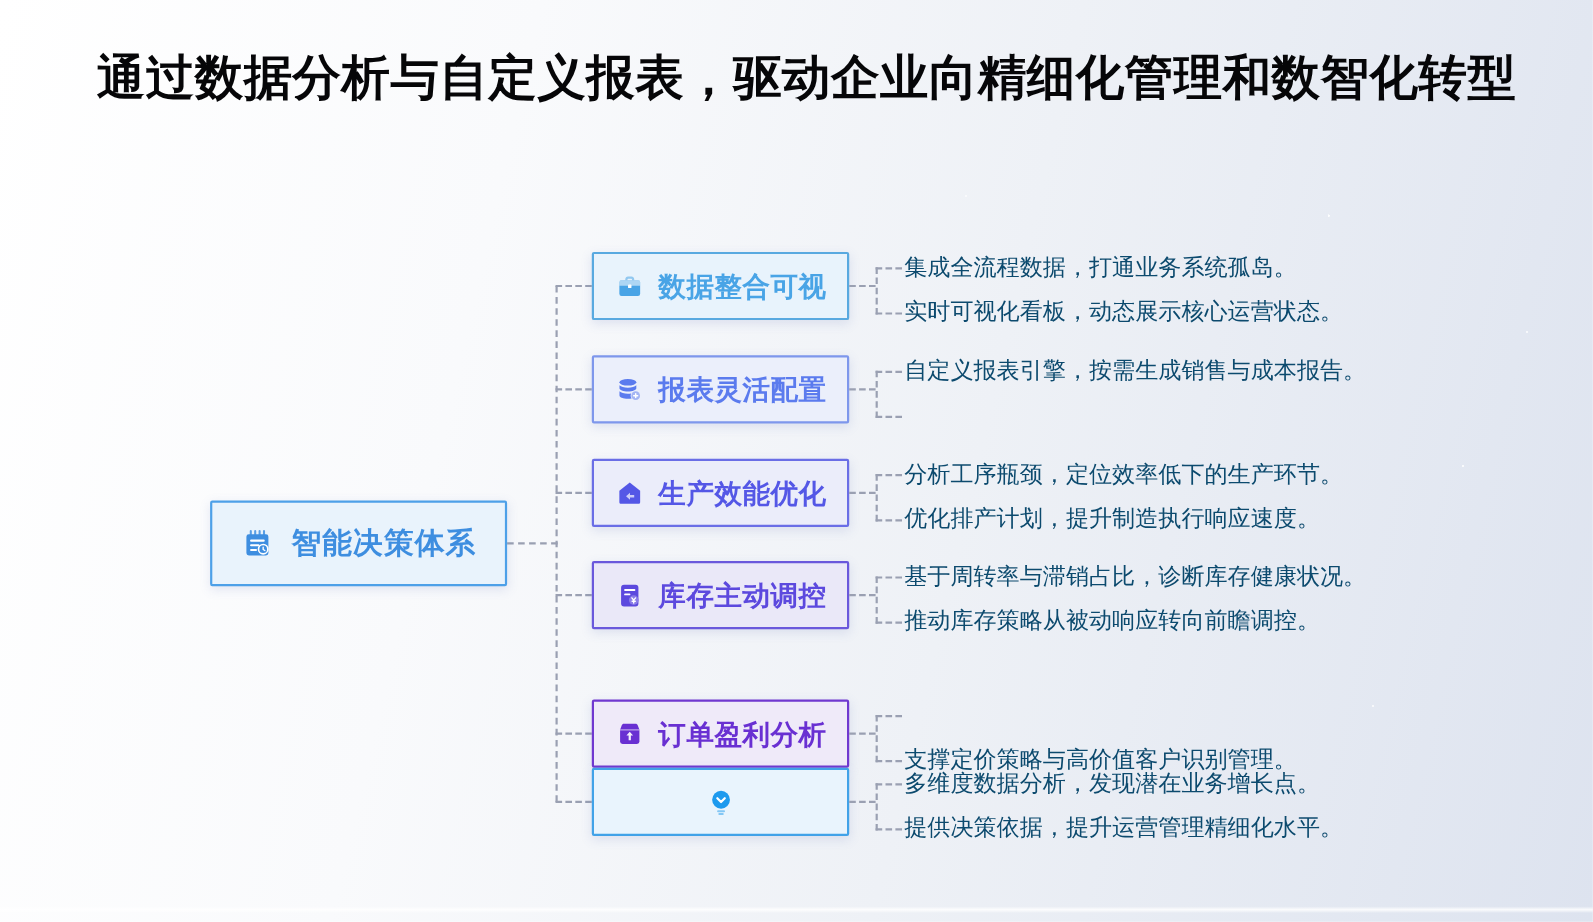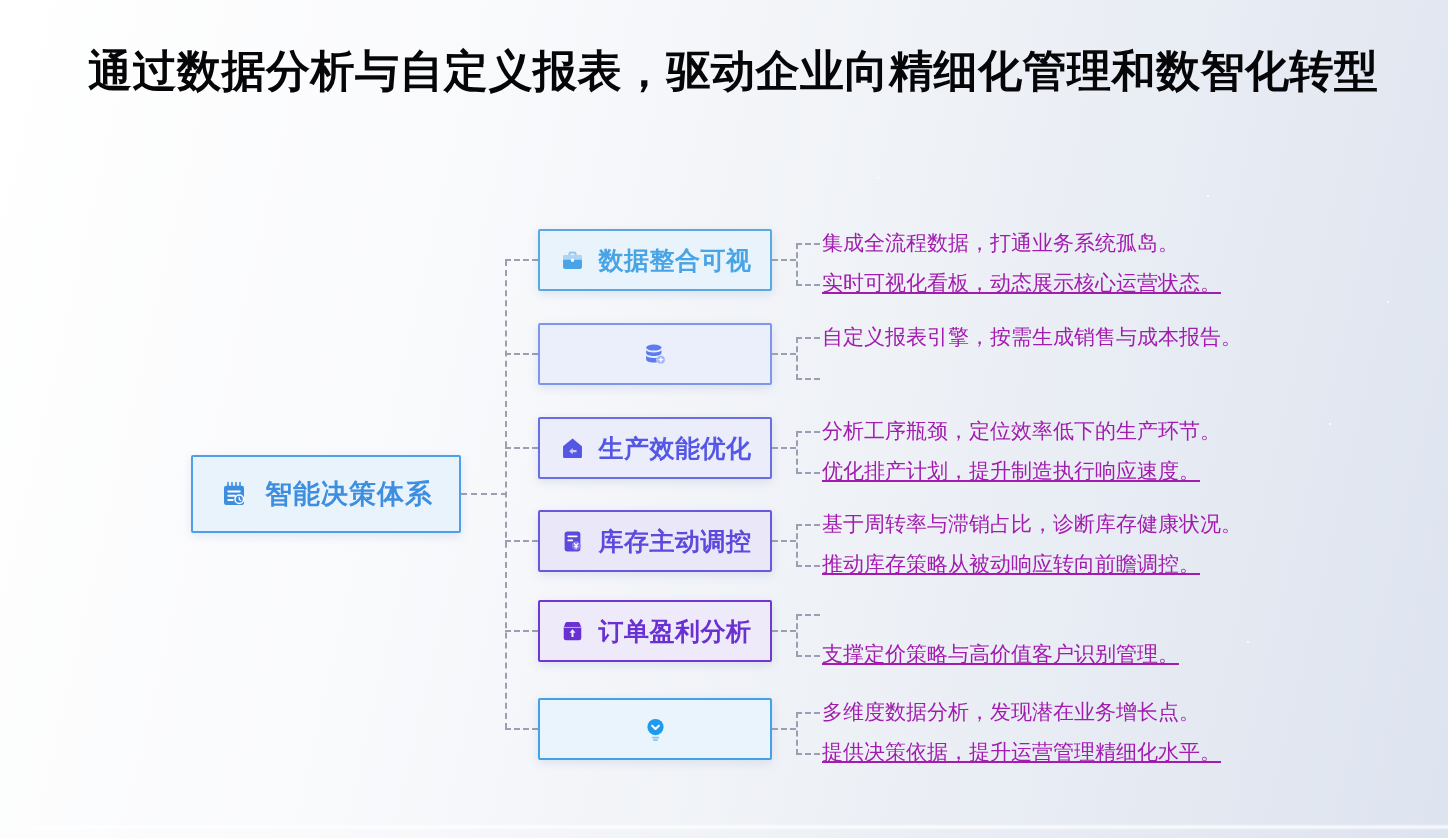--- a/index.html
+++ b/index.html
@@ -57,7 +57,7 @@
   .point{
     position:absolute; left:317px; width:460px; height:28px; line-height:28px;
     font-family:"Liberation Serif","DejaVu Serif",serif;
-    font-size:21px; color:#a21caf; white-space:nowrap;
+    font-size:21px; color:#0c4a6e; white-space:nowrap;
   }
   .p1{ top:16px; } .p2{ top:56px;text-decoration:underline; }
 </style>

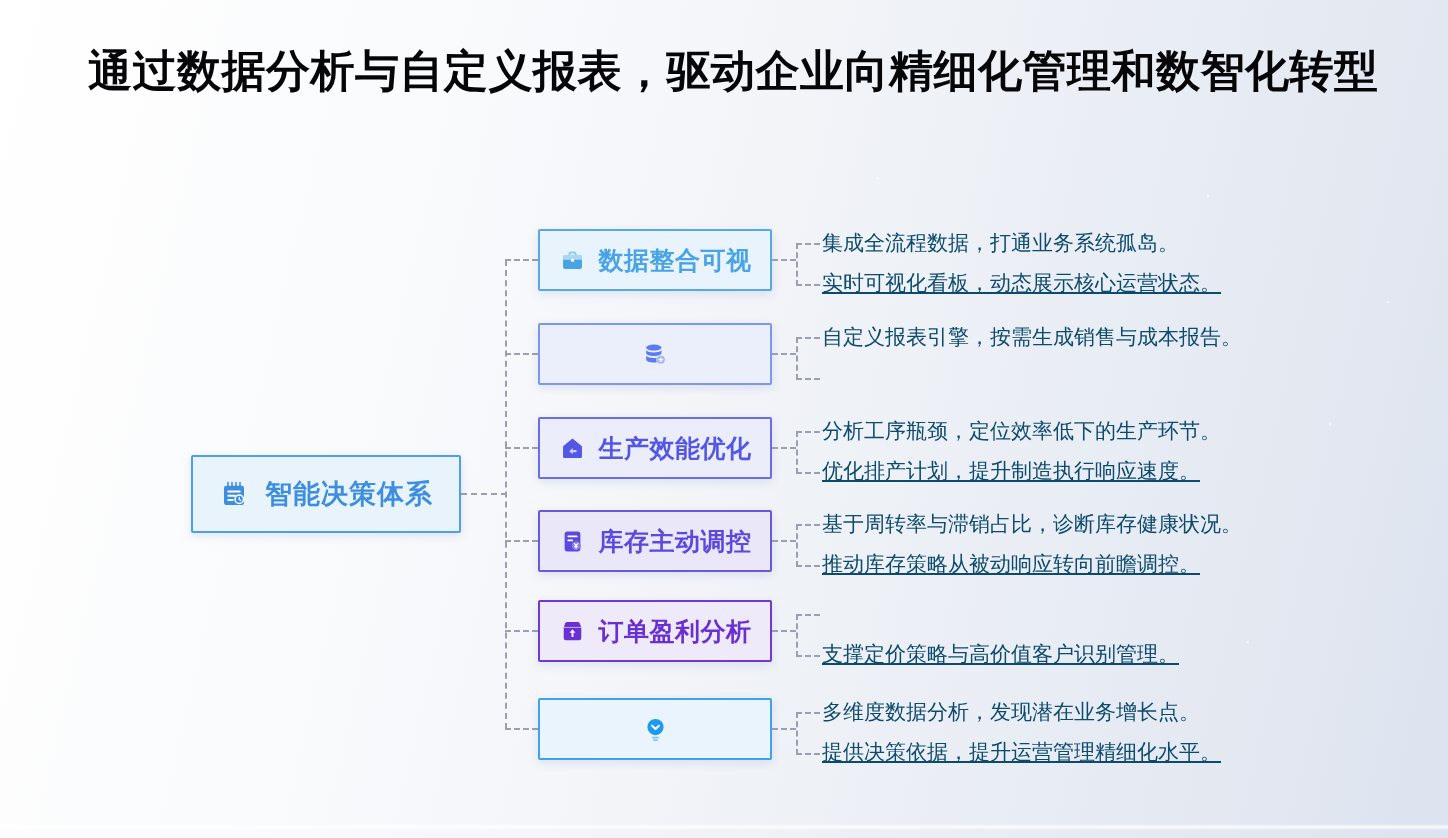--- a/index.html
+++ b/index.html
@@ -59,7 +59,7 @@
     font-family:"Liberation Serif","DejaVu Serif",serif;
     font-size:21px; color:#0c4a6e; white-space:nowrap;
   }
-  .p1{ top:16px; } .p2{ top:56px;text-decoration:underline; }
+  .p1{ top:16px; } .p2{ top:56px; }
 </style>
 </head>
 <body>

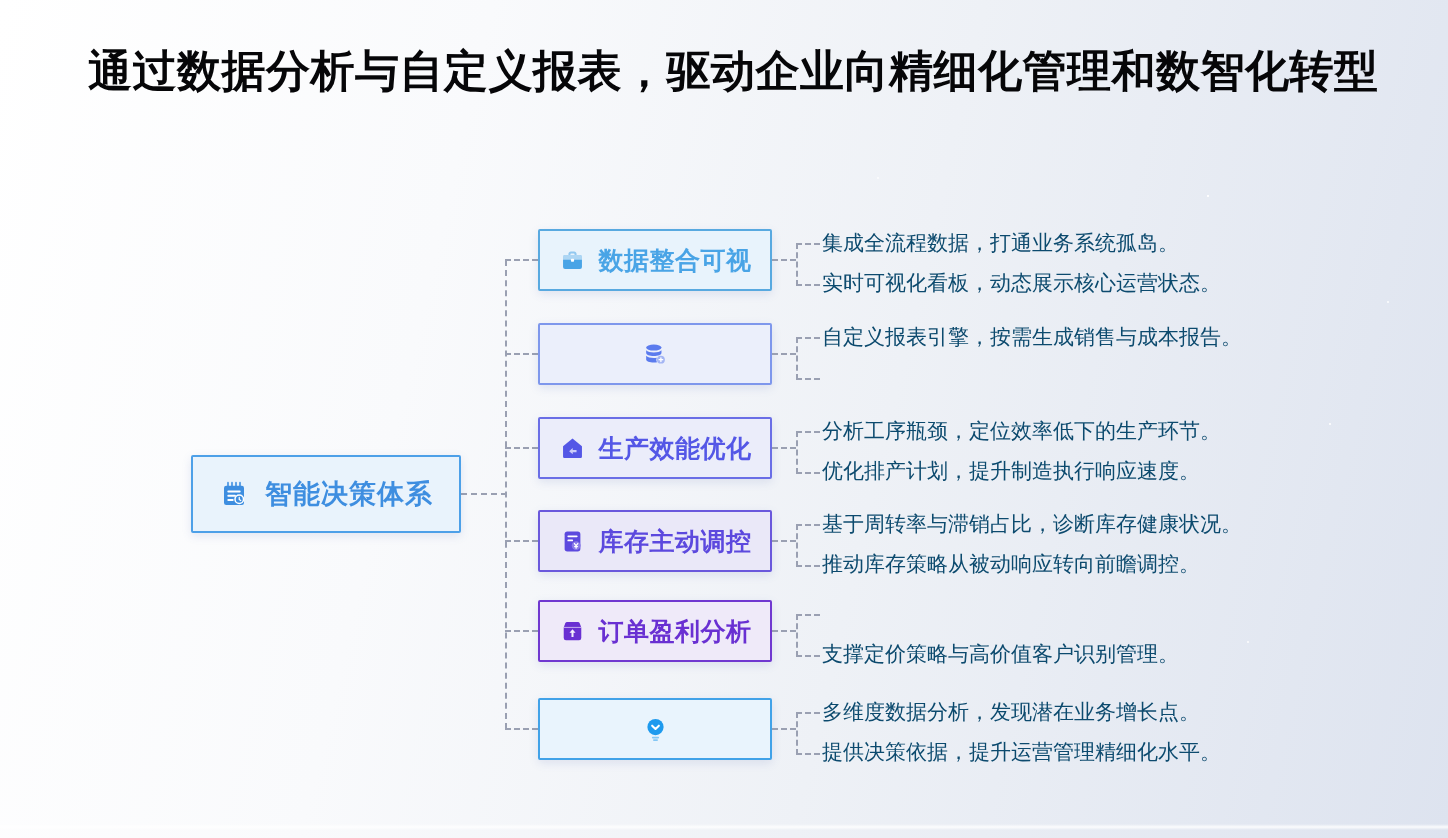--- a/index.html
+++ b/index.html
@@ -119,6 +119,7 @@
           <path d="M16.8 15v3.2M15.2 16.6h3.2" stroke="#fff" stroke-width="1.2" stroke-linecap="round" fill="none"></path>
         </svg>
       </span>
+      <span class="label">报表灵活配置</span>
     </div>
     <div class="dash-h br-stub"></div>
     <div class="dash-v br-vert"></div>

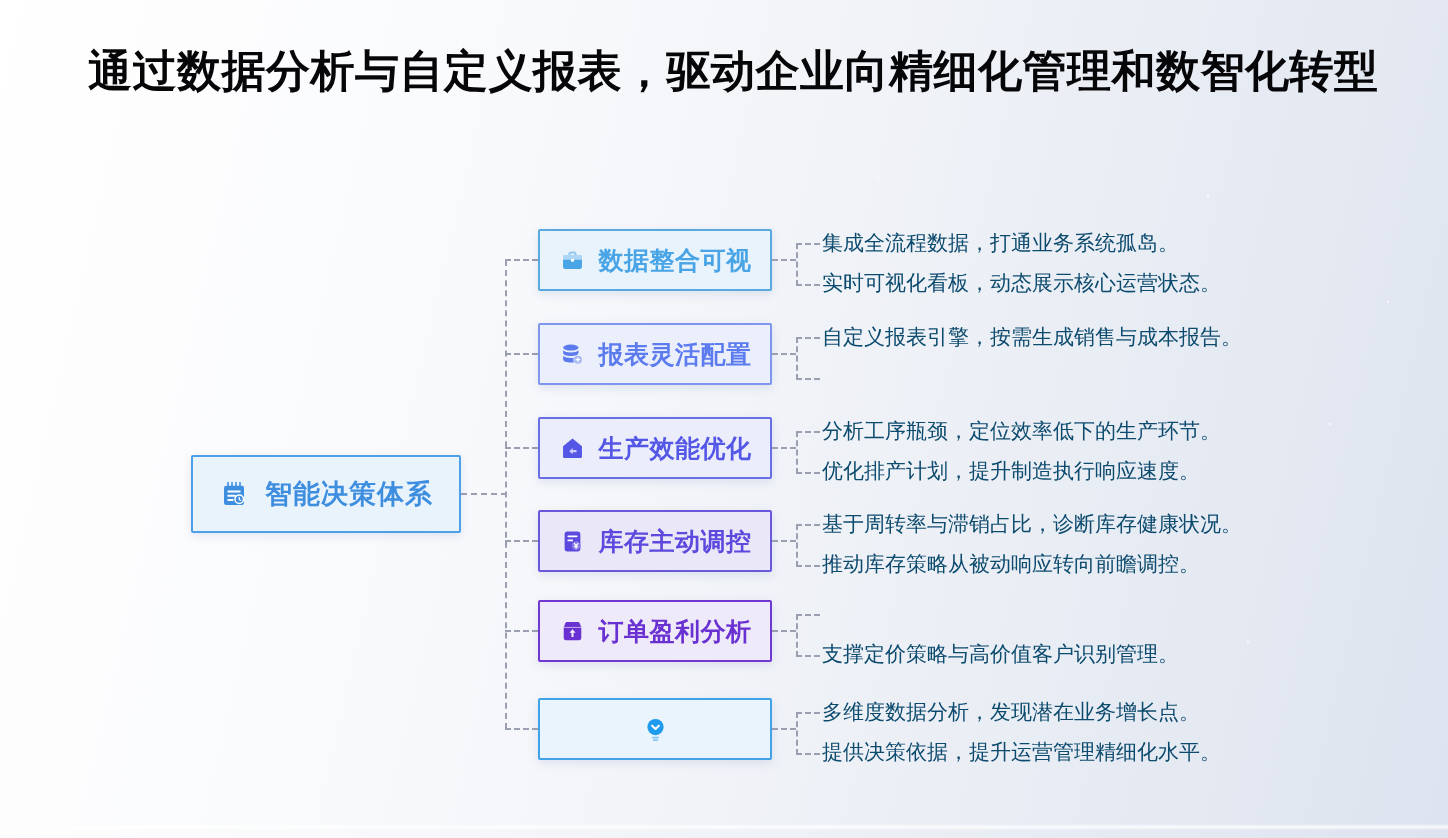--- a/index.html
+++ b/index.html
@@ -169,7 +169,7 @@
     <div class="point p2">优化排产计划，提升制造执行响应速度。</div>
   </div>
 
-  <div class="branch" style="top: 584px; --accent: #6930d2; --border: #7038d0; --bg: #efeaf9;">
+  <div class="branch" style="top: 620px; --accent: #6930d2; --border: #7038d0; --bg: #efeaf9;">
     <div class="dash-h stub-left"></div>
     <div class="node">
       <span class="icon">

